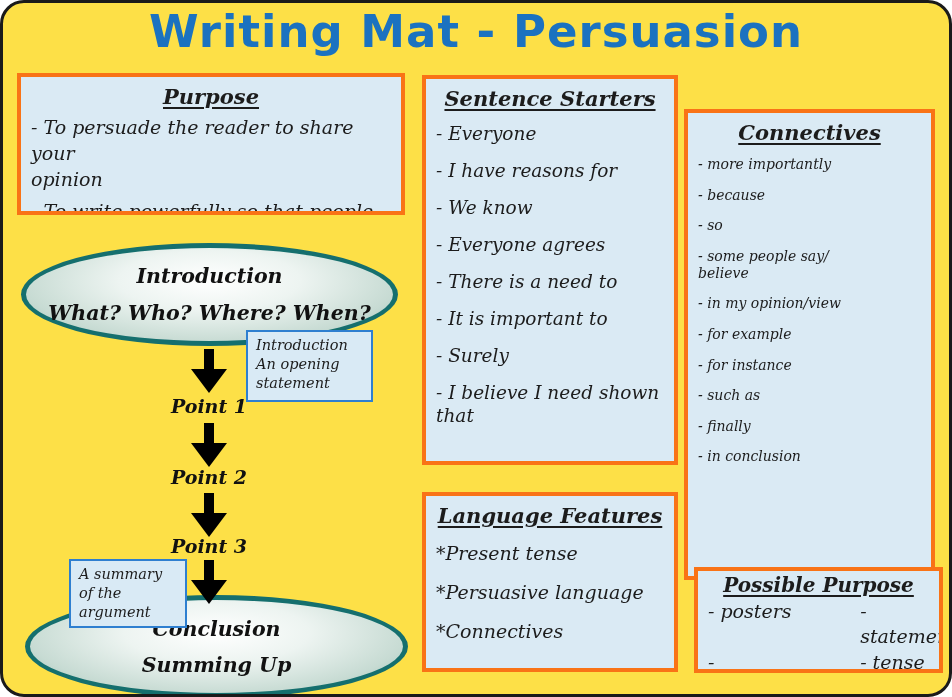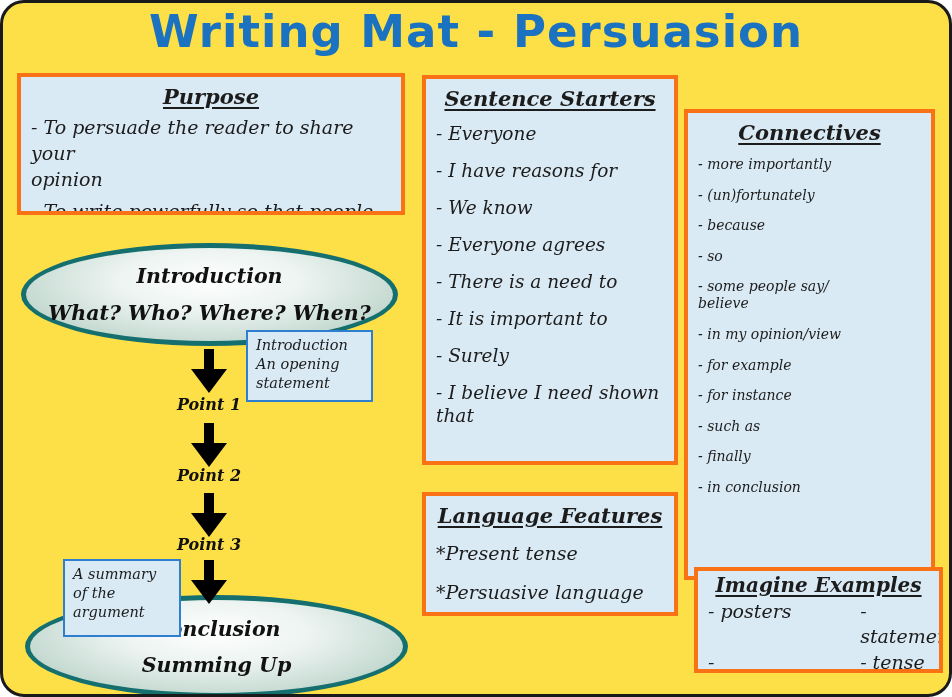--- a/index.html
+++ b/index.html
@@ -102,7 +102,6 @@
   <div class="panel connectives">
     <div class="panel-heading">Connectives</div>
     <div class="item">- more importantly</div>
-    <div class="item">- (un)fortunately</div>
     <div class="item">- because</div>
     <div class="item">- so</div>
     <div class="item">- some people say/

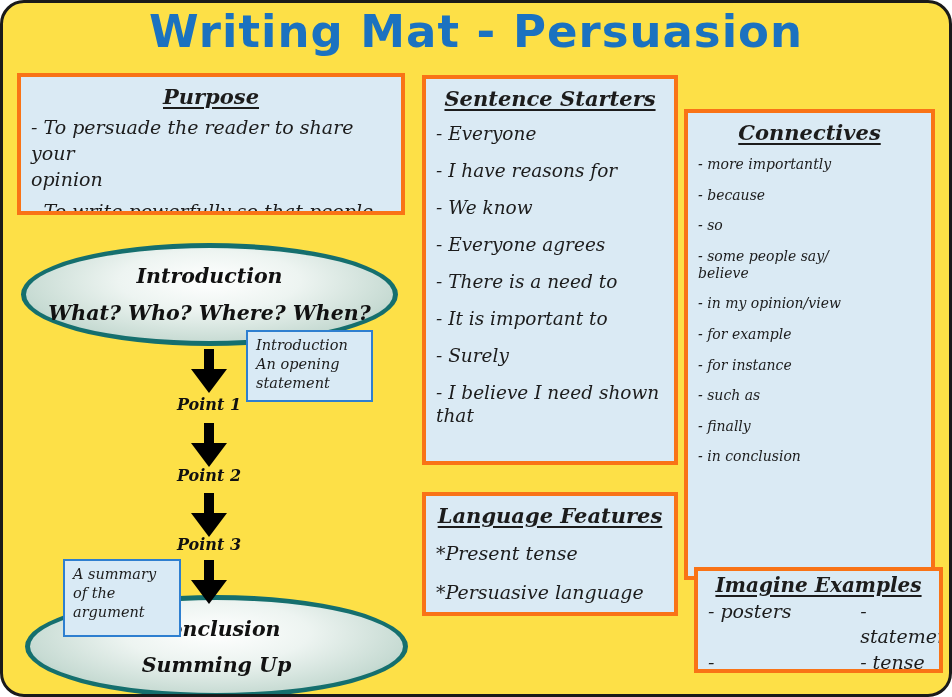--- a/index.html
+++ b/index.html
@@ -53,7 +53,7 @@
   .ellipse-conclusion { left:22px; top:592px; width:383px; height:103px; gap:12px; font-size:20.5px; }
   .flow-label {
     position:absolute; width:140px; text-align:center; color:#111;
-    font-weight:700; font-style:italic; font-size:16px;
+    font-weight:700; font-style:italic; font-size:19px;
   }
   .arrow { position:absolute; width:36px; height:44px; }
   .callout {

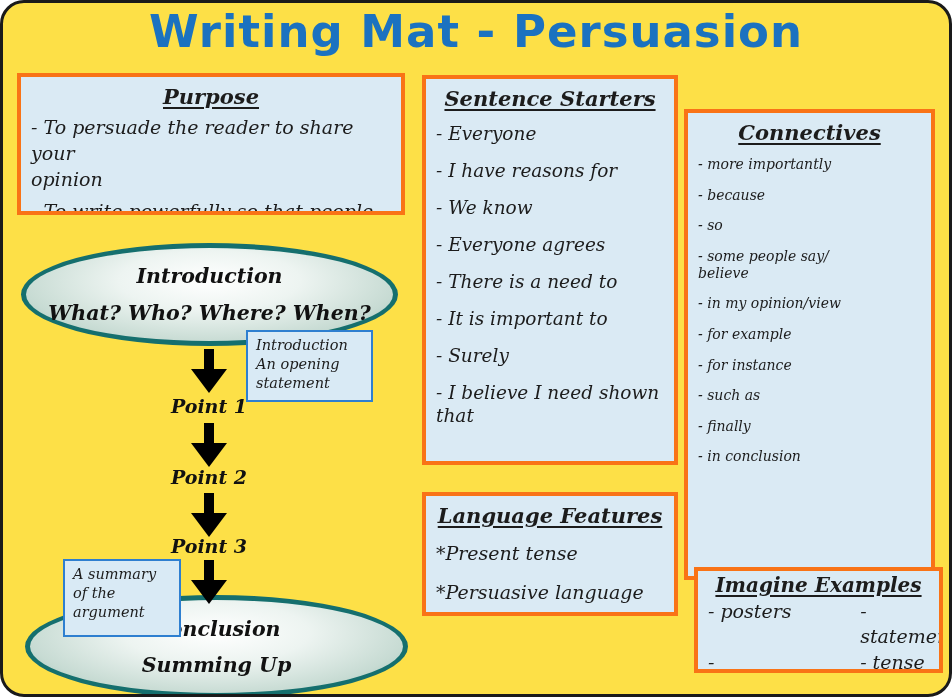--- a/index.html
+++ b/index.html
@@ -30,7 +30,7 @@
   .starters .item { font-size:18.5px; margin-bottom:14.5px; }
   .starters .panel-heading { margin-bottom:12px; }
   
-  .language { left:419px; top:489px; width:256px; height:124px; padding:2px 10px; }
+  .language { left:419px; top:489px; width:256px; height:180px; padding:2px 10px; }
   .language .item { font-size:19px; margin-bottom:16px; }
   .language .panel-heading { margin-bottom:14px; }
   

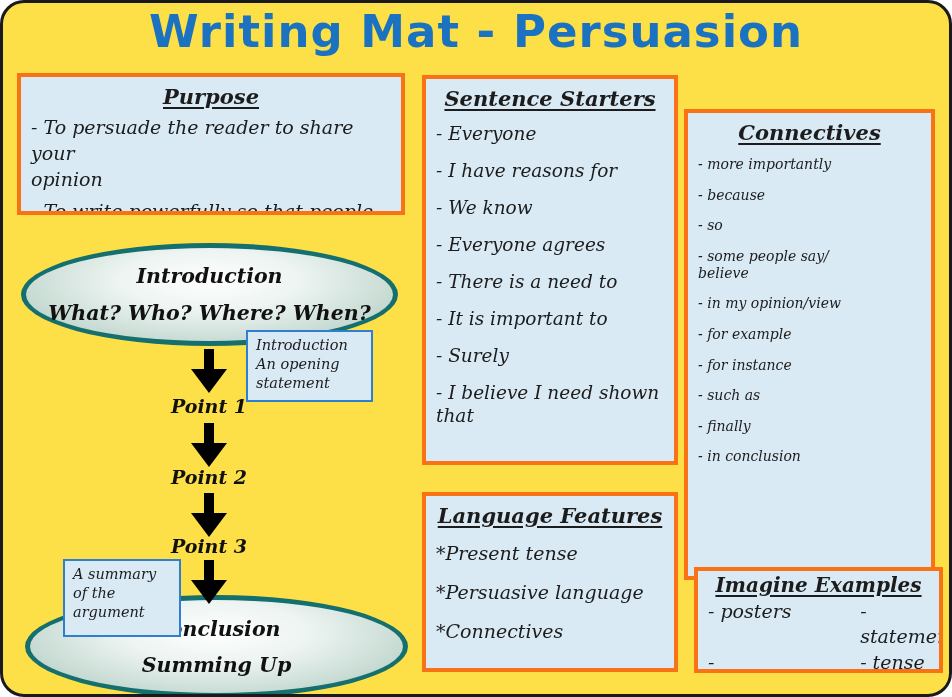--- a/index.html
+++ b/index.html
@@ -62,7 +62,7 @@
     padding:4px 8px; white-space:pre-line; z-index:3;
   }
   .callout-intro { left:243px; top:327px; width:127px; height:72px; }
-  .callout-summary { left:60px; top:556px; width:118px; height:78px; }
+  .callout-summary { left:66px; top:556px; width:118px; height:69px; }
 </style>
 </head>
 <body>

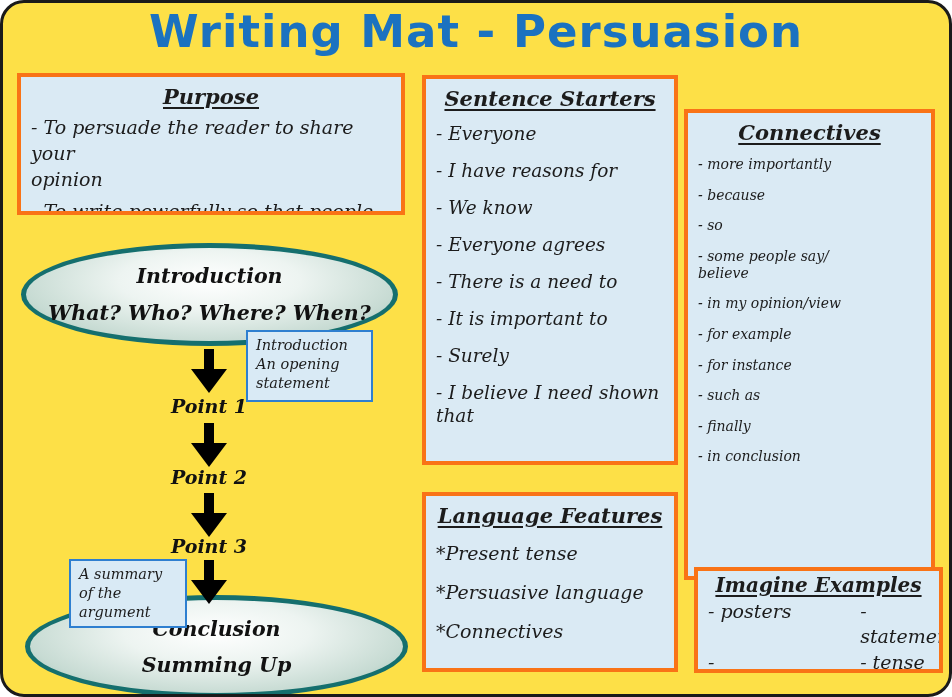--- a/index.html
+++ b/index.html
@@ -115,7 +115,7 @@
   </div>
 
   <div class="panel examples">
-    <div class="panel-heading">Imagine Examples</div>
+    <div class="panel-heading">Possible Purpose</div>
     <div class="examples-grid">
       <div class="item">- posters</div>
       <div class="item">- statement</div>

